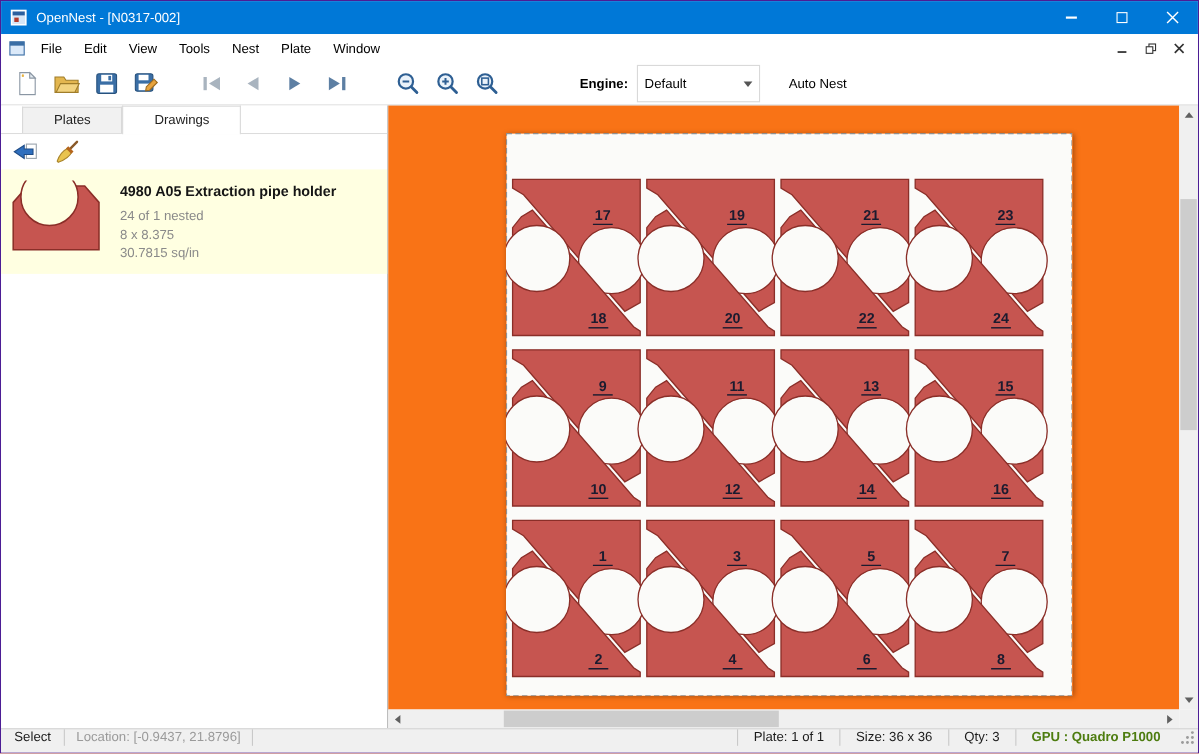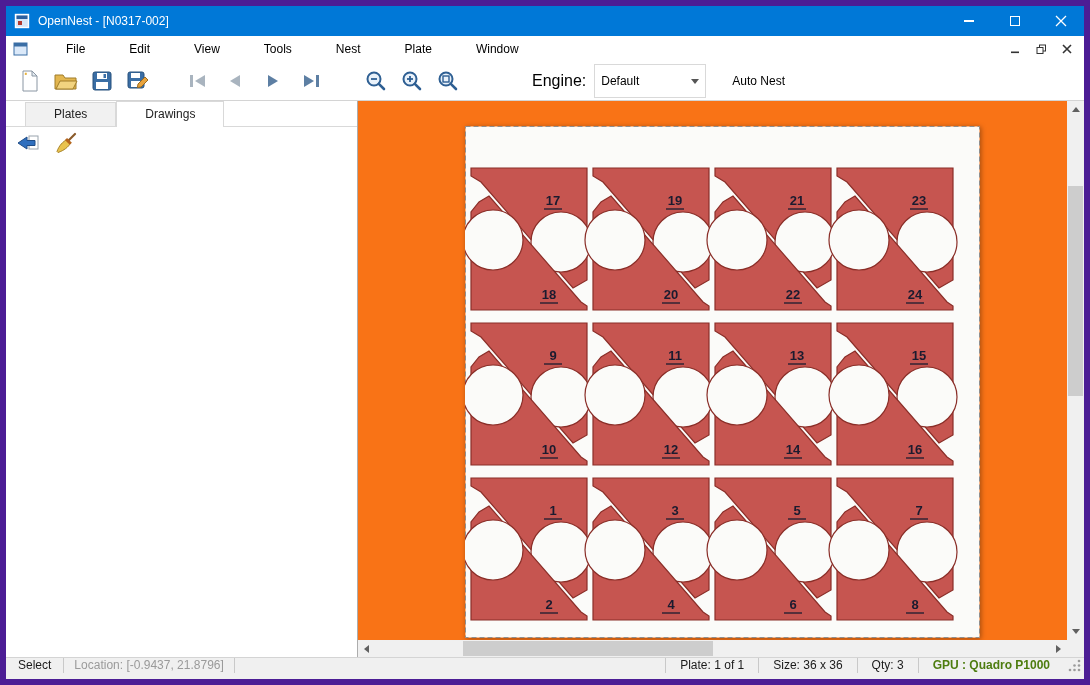--- a/index.html
+++ b/index.html
@@ -5,7 +5,7 @@
   * { box-sizing: border-box; margin: 0; padding: 0; }
   html,body { width:1090px; height:685px; overflow:hidden; }
   body { font-family:"Liberation Sans", sans-serif; background:#fff; }
-  .window { position:relative; width:1090px; height:685px; border:6px solid #4c1d95; background:#fff; }
+  .window { position:relative; width:1090px; height:685px; border:1px solid #4c1d95; background:#fff; }
 
   
   .titlebar { height:30px; background:#0078d7; color:#fff; display:flex; align-items:center; }

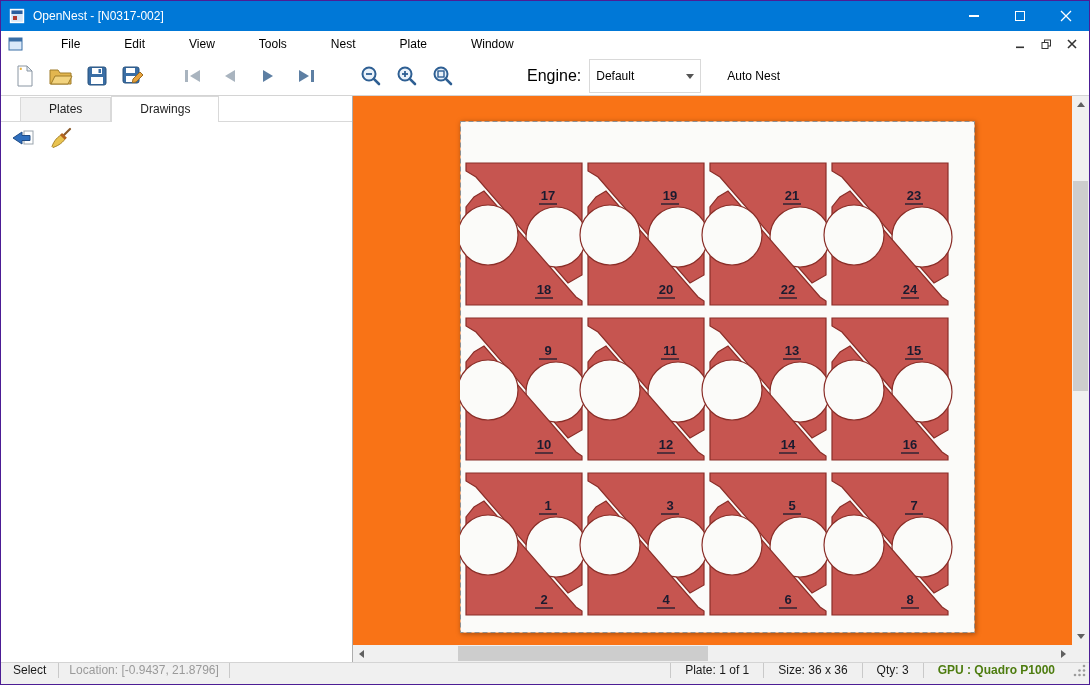--- a/index.html
+++ b/index.html
@@ -17,7 +17,7 @@
   .max-glyph { width:10px; height:10px; border:1.2px solid #fff; }
 
   
-  .menubar { height:26px; background:#fff; display:flex; align-items:center;gap:24px; }
+  .menubar { height:26px; background:#fff; display:flex; align-items:center; }
   .menu-doc-icon { margin:0 4px 0 7px; display:flex; }
   .menu-item { padding:0 10px; height:100%; display:flex; align-items:center; font-size:12px; color:#000; }
   .mdi-btns { margin-left:auto; display:flex; align-items:center; gap:8px; margin-right:8px; }

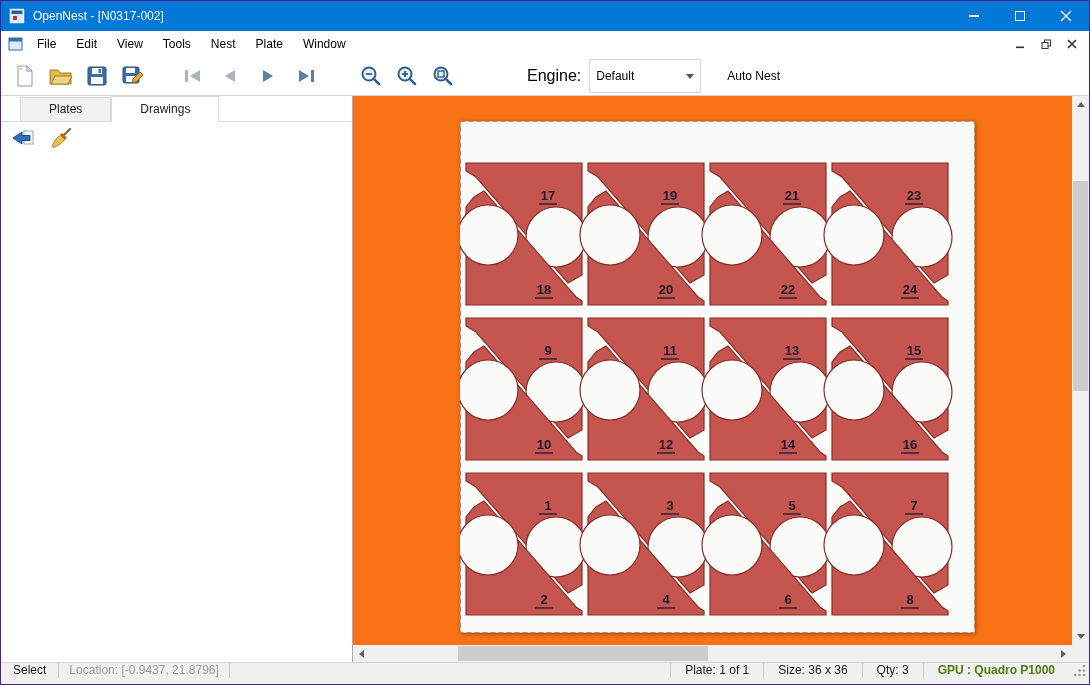--- a/index.html
+++ b/index.html
@@ -35,7 +35,7 @@
   .tri-l { width:0; height:0; border-top:6px solid transparent; border-bottom:6px solid transparent; border-right:10px solid currentColor; }
   .tri-r { width:0; height:0; border-top:6px solid transparent; border-bottom:6px solid transparent; border-left:10px solid currentColor; }
   .bar-v { width:3px; height:12px; background:currentColor; }
-  .engine-label { font-size:16px; font-weight:normal; color:#000; }
+  .engine-label { font-size:12px; font-weight:bold; color:#000; }
   .combo { margin-left:8px; width:112px; height:34px; border:1px solid #d9d9d9; background:#fff; display:flex; align-items:center; padding:0 6px; }
   .combo-value { font-size:12px; flex:1; }
   .combo-arrow { width:0; height:0; border-left:4px solid transparent; border-right:4px solid transparent; border-top:5px solid #555; }

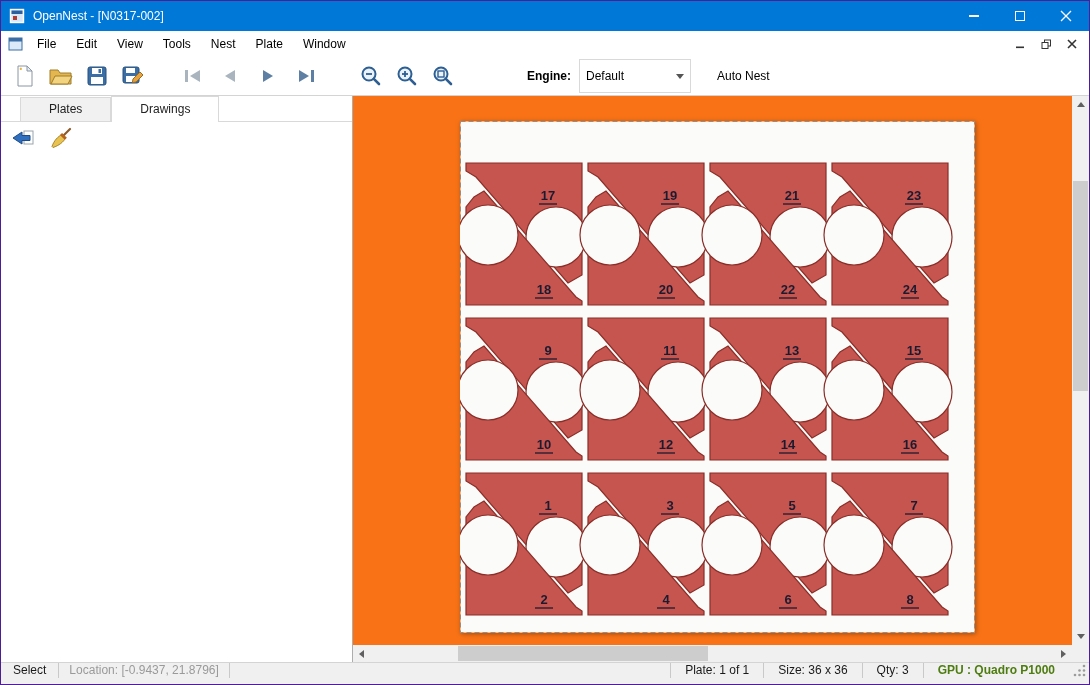--- a/index.html
+++ b/index.html
@@ -246,6 +246,20 @@
           </svg>
       </div>
     </div>
+    <div class="drawing-item">
+      <span class="thumb">
+        <svg width="84" height="66">
+            <path d="M3,63 L3,20 L16,5 L68,5 L81,20 L81,63 Z" fill="#c65550" stroke="#8a2e28" stroke-width="1.4"></path>
+            <circle cx="36" cy="15" r="26" fill="#ffffe1" stroke="#8a2e28" stroke-width="1.4"></circle>
+          </svg>
+      </span>
+      <div class="di-text">
+        <div class="di-title">4980 A05 Extraction pipe holder</div>
+        <div class="di-sub">24 of 1 nested</div>
+        <div class="di-sub">8 x 8.375</div>
+        <div class="di-sub">30.7815 sq/in</div>
+      </div>
+    </div>
   </div>
 
   <div class="canvas">

